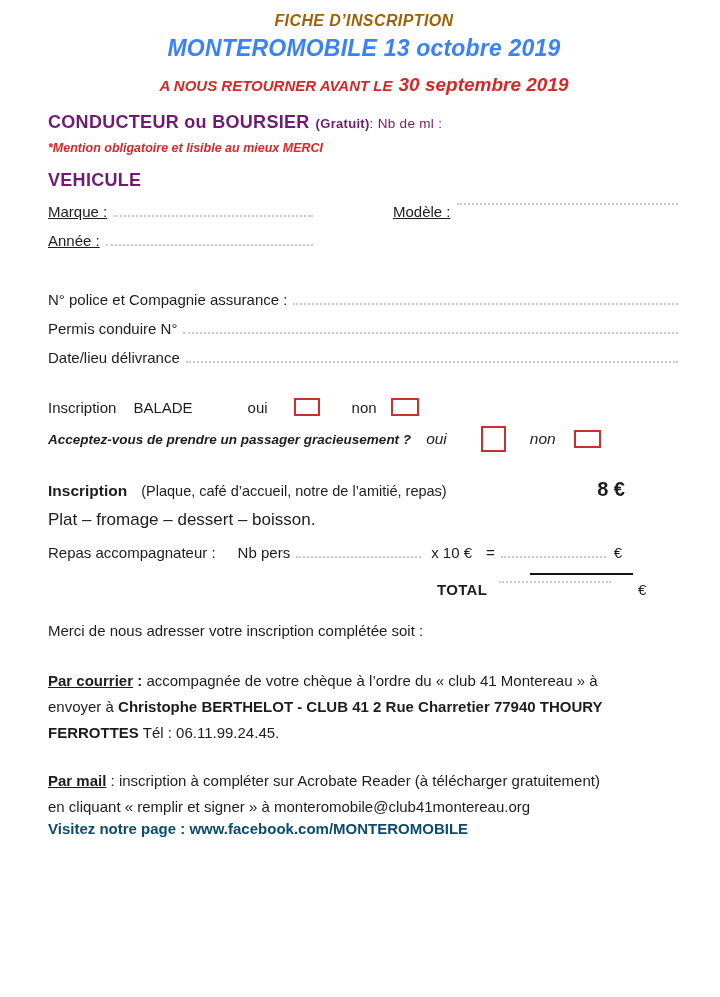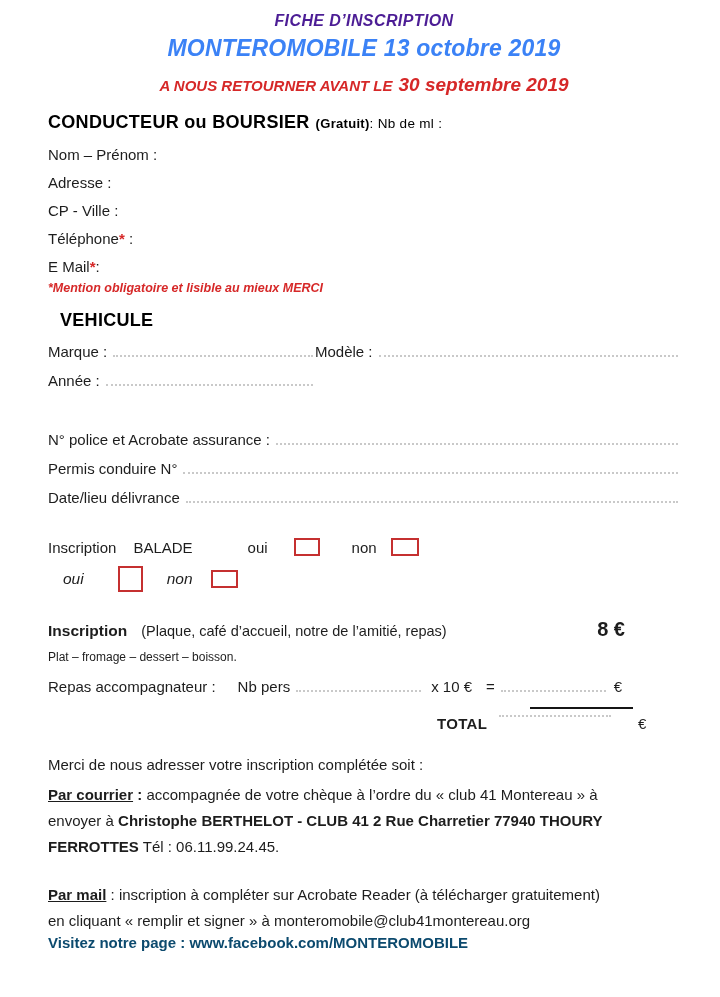--- a/index.html
+++ b/index.html
@@ -15,7 +15,7 @@
 
   
   .header { text-align: center; }
-  .h1 { color: #4c1d95; font-style: italic; font-weight: 600; font-size: 16px; letter-spacing: .4px; }
+  .h1 { color: #a16207; font-style: italic; font-weight: 600; font-size: 16px; letter-spacing: .4px; }
   .h2 { color: #3b82f6; font-style: italic; font-weight: 700; font-size: 23px; margin-top: 5px; letter-spacing: .2px; }
   .h3 { color: #d62828; font-style: italic; font-weight: 600; font-size: 15px; margin-top: 12px; }
   .h3 .date { font-size: 19px; font-weight: 700; margin-left: 6px; }

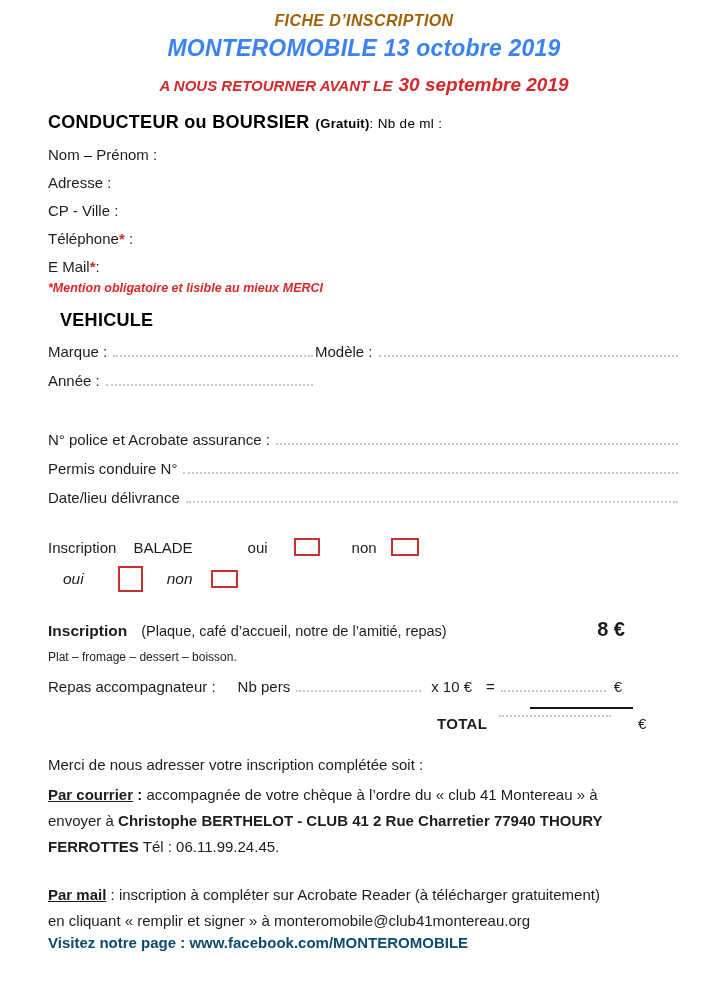--- a/index.html
+++ b/index.html
@@ -21,7 +21,7 @@
   .h3 .date { font-size: 19px; font-weight: 700; margin-left: 6px; }
 
   
-  .sec-head { margin-top: 16px; font-size: 18px; font-weight: 700; letter-spacing: .3px; color: #000000; }
+  .sec-head { margin-top: 16px; font-size: 18px; font-weight: 700; letter-spacing: .3px; color: #701a75; }
   .sec-head .gratuit { font-size: 13px; font-weight: 700; margin-left: 6px; }
   .sec-head .tail { font-size: 13.5px; font-weight: 400; }
 

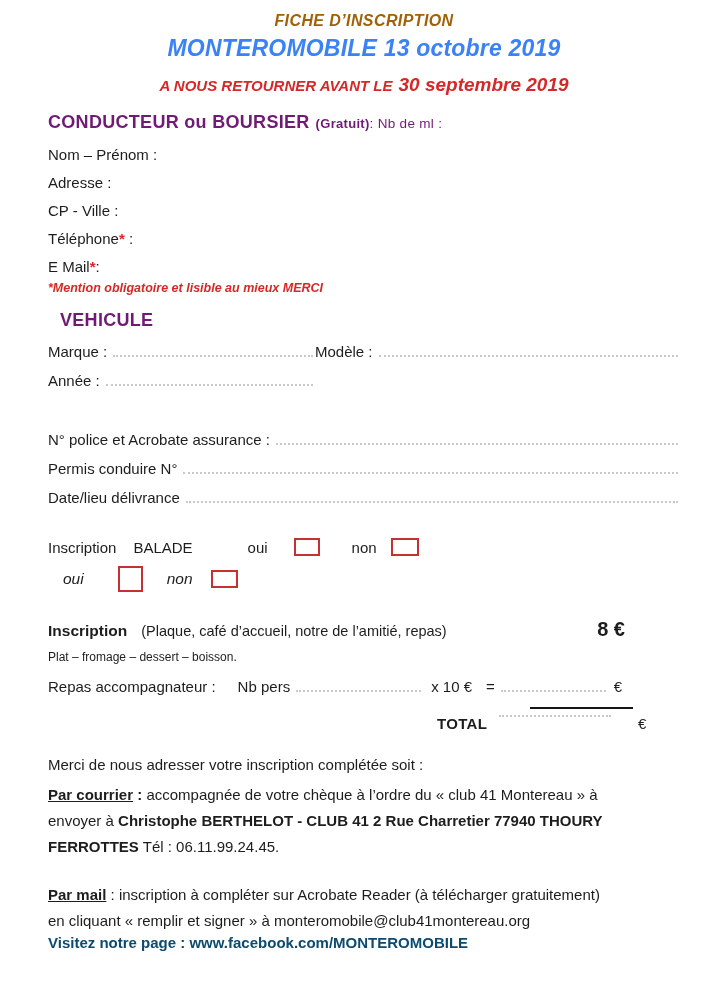--- a/index.html
+++ b/index.html
@@ -82,13 +82,6 @@
 
   <div class="sec-head"><span>CONDUCTEUR ou BOURSIER</span><span class="gratuit">(Gratuit)</span><span class="tail">: Nb de ml :</span></div>
 
-  <div class="cond-fields" style="margin-top:6px;">
-    <div class="label-row"><span>Nom – Prénom :</span></div>
-    <div class="label-row"><span>Adresse :</span></div>
-    <div class="label-row"><span>CP - Ville :</span></div>
-    <div class="label-row"><span>Téléphone</span><span class="star">*</span><span> :</span></div>
-    <div class="label-row"><span>E Mail</span><span class="star">*</span><span>:</span></div>
-  </div>
   <div class="note">*Mention obligatoire et lisible au mieux MERCI</div>
 
   <div class="sec-head" style="margin-top:15px;margin-left:12px;">VEHICULE</div>

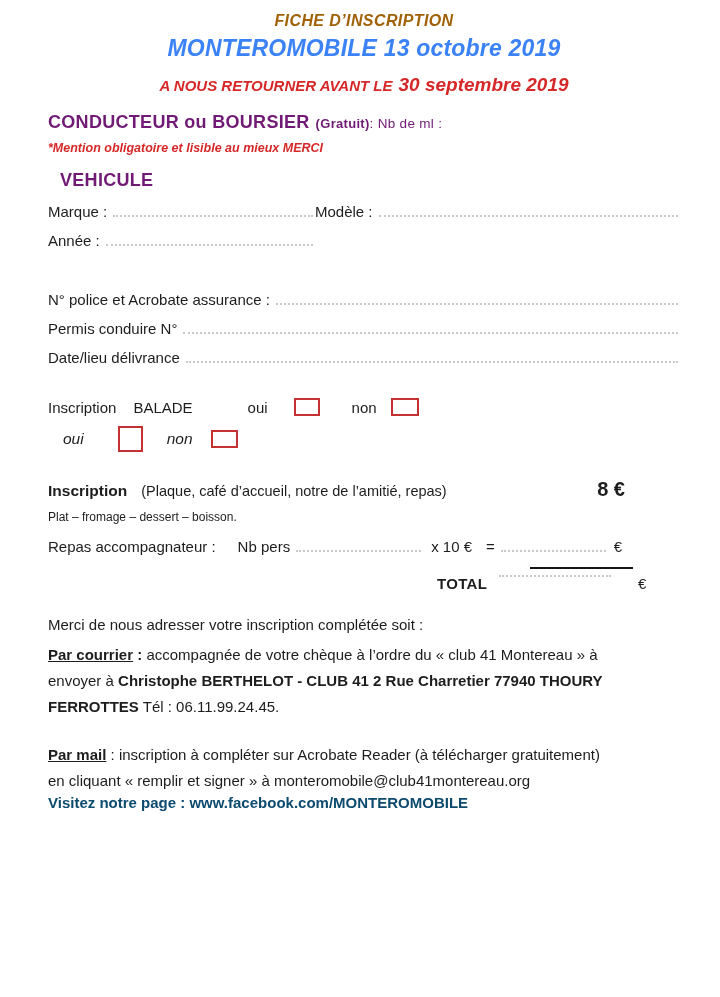--- a/index.html
+++ b/index.html
@@ -84,7 +84,7 @@
 
   <div class="note">*Mention obligatoire et lisible au mieux MERCI</div>
 
-  <div class="sec-head" style="margin-top:15px;margin-left:12px;">VEHICULE</div>
+  <div class="sec-head" style="margin-top:15px;">VEHICULE</div>
 
   <div class="vrow">
     <div class="vcol-left">

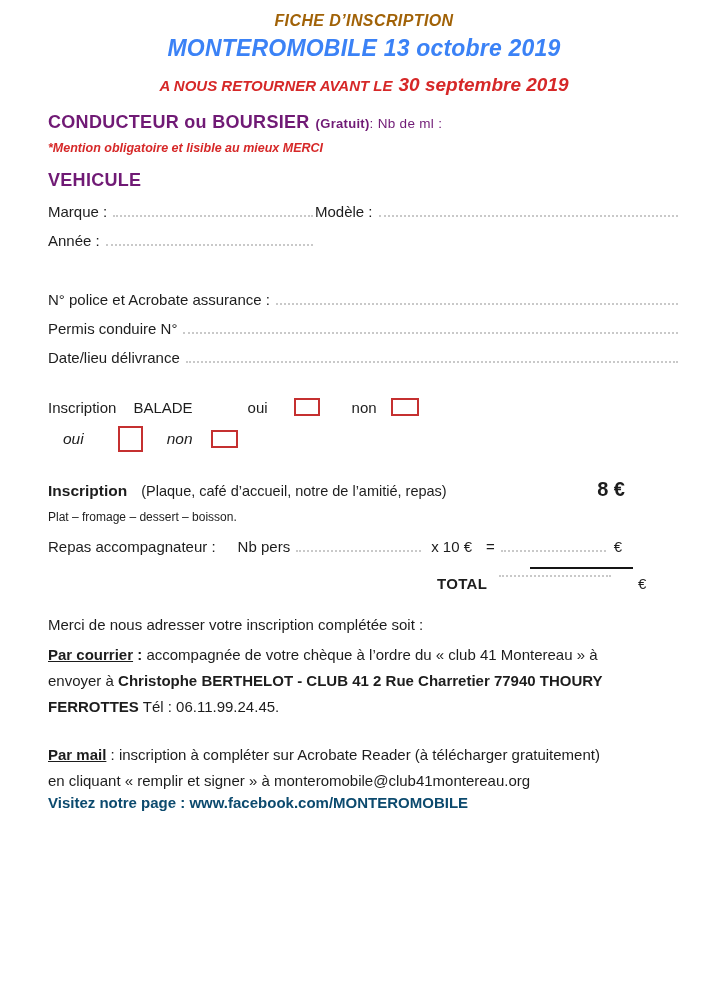--- a/index.html
+++ b/index.html
@@ -36,7 +36,7 @@
   .note { margin-top: 8px; color: #d62828; font-style: italic; font-size: 12.5px; font-weight: 600; }
 
   
-  .vrow { display: flex; margin-top: 12px; font-size: 15px; }
+  .vrow { display: flex; margin-top: 12px; font-size: 15px; text-decoration: underline; }
   .vcol-left { display: flex; align-items: flex-end; width: 267px; }
   .vcol-right { display: flex; align-items: flex-end; flex: 1; }
 

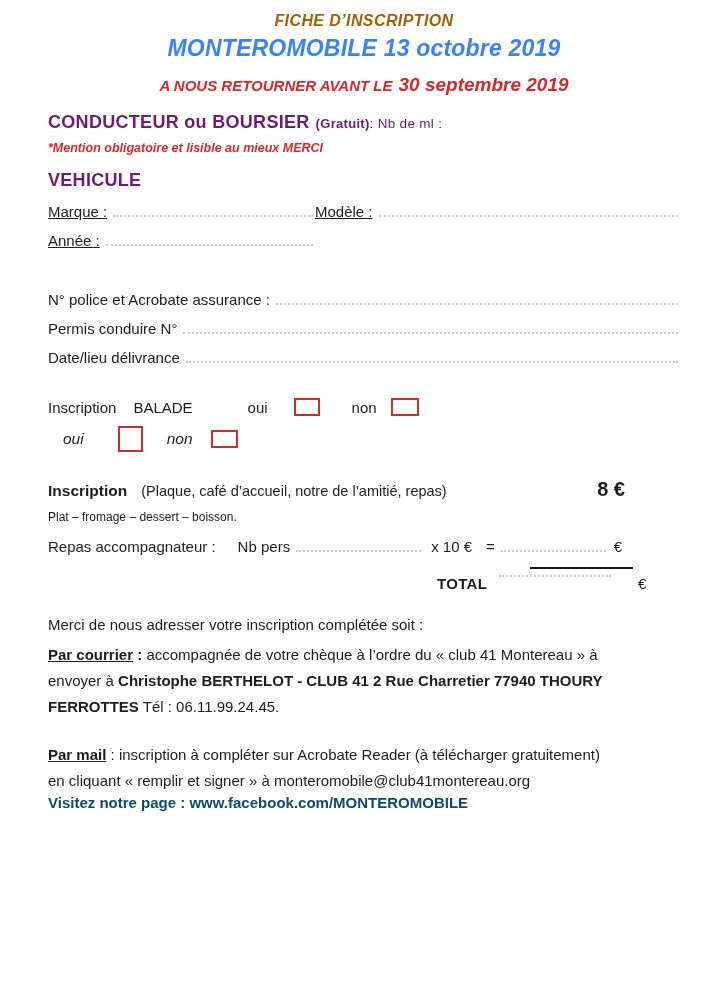--- a/index.html
+++ b/index.html
@@ -38,7 +38,7 @@
   
   .vrow { display: flex; margin-top: 12px; font-size: 15px; text-decoration: underline; }
   .vcol-left { display: flex; align-items: flex-end; width: 267px; }
-  .vcol-right { display: flex; align-items: flex-end; flex: 1; }
+  .vcol-right { display: flex; align-items: flex-start; flex: 1; margin-left: 78px; }
 
   
   .chkrow { display: flex; align-items: center; font-size: 15px; }

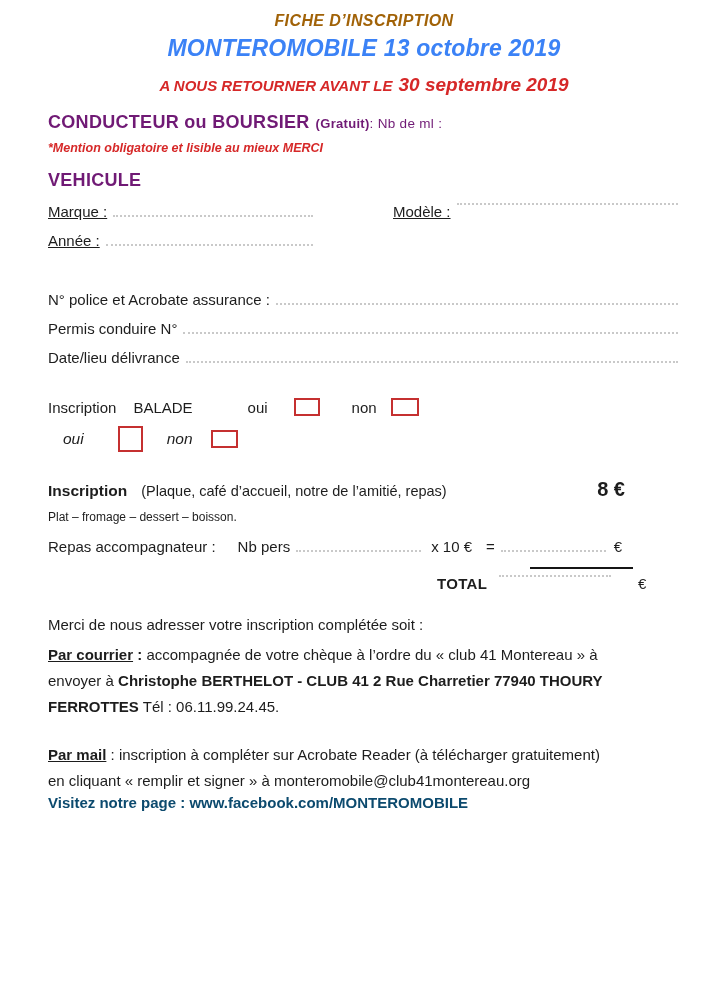--- a/index.html
+++ b/index.html
@@ -104,7 +104,7 @@
   </div>
 
   <div class="frow" style="margin-top:42px;">
-      <span>N° police et Acrobate assurance :</span>
+      <span>N° police et Compagnie assurance :</span>
       <span class="dots"></span>
     </div>
   <div class="frow" style="margin-top:12px;">

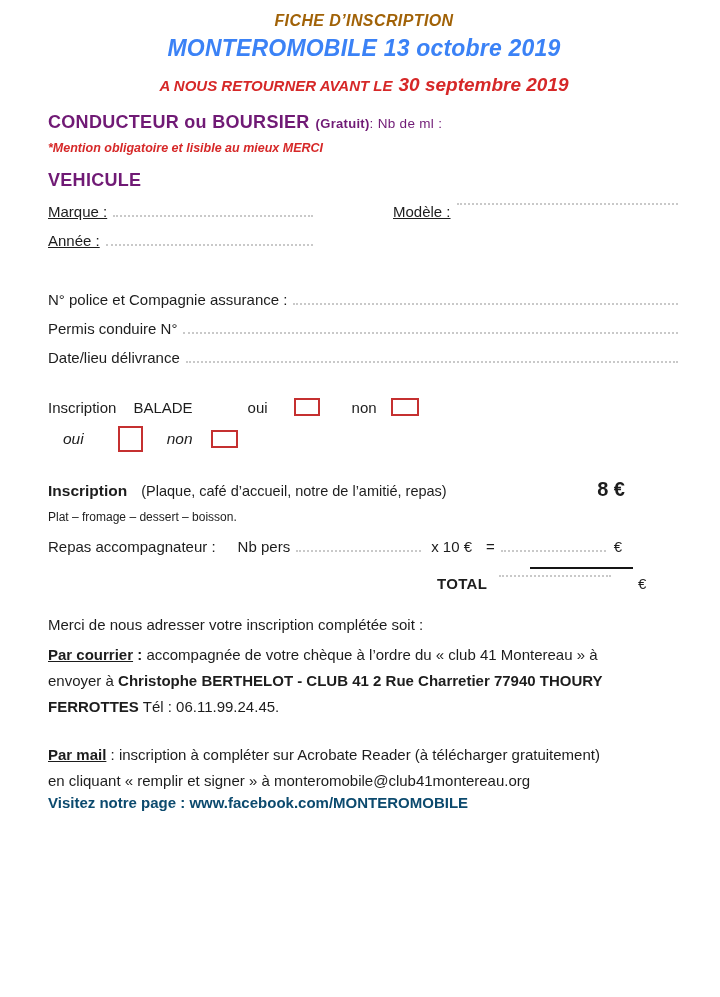--- a/index.html
+++ b/index.html
@@ -125,6 +125,7 @@
     <span class="chk w28h18" style="margin-left:14px;"></span>
   </div>
   <div class="chkrow" style="margin-top:10px;">
+    <span class="italic" style="font-size:13.5px;font-weight:600;">Acceptez-vous de prendre un passager gracieusement ?</span>
     <span class="italic" style="margin-left:15px;font-size:15.5px;">oui</span>
     <span class="chk w25h26" style="margin-left:34px;"></span>
     <span class="italic" style="margin-left:24px;font-size:15.5px;">non</span>

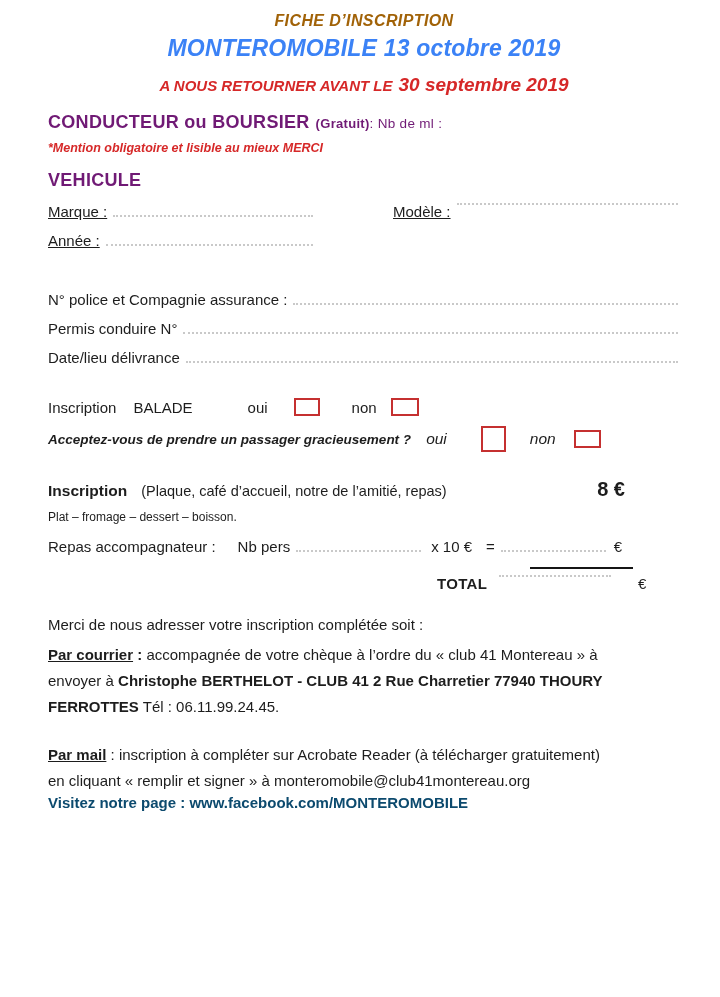--- a/index.html
+++ b/index.html
@@ -54,7 +54,7 @@
   .insc-row .bold-lbl { font-weight: 700; font-size: 15.5px; }
   .insc-row .detail { font-size: 14.5px; margin-left: 14px; }
   .insc-row .price { margin-left: auto; margin-right: 55px; font-weight: 700; font-size: 20px; }
-  .menu-small { margin-top: 9px; font-size: 12px; }
+  .menu-small { margin-top: 9px; font-size: 17px; }
   .repas-row { display: flex; align-items: flex-end; margin-top: 14px; font-size: 15px; }
   .totline { width: 103px; border-top: 2.5px solid #151515; margin: 12px 47px 0 auto; }
   .total-row { display: flex; align-items: flex-start; margin-top: 6px; font-size: 15px; margin-left: 389px; }

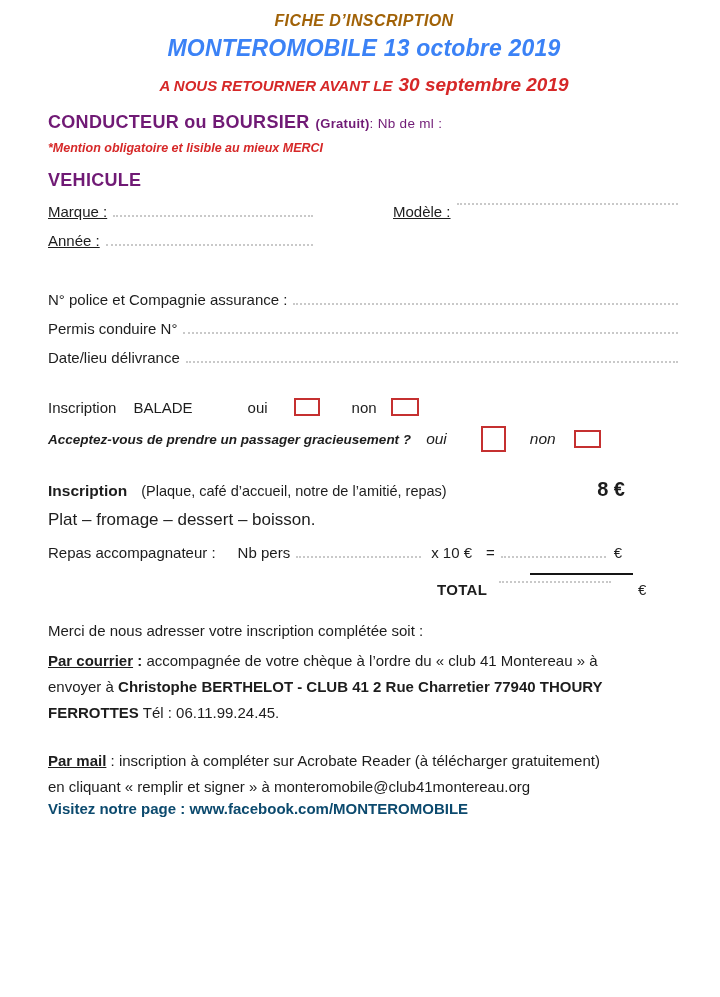--- a/index.html
+++ b/index.html
@@ -63,7 +63,7 @@
   
   .para { font-size: 15px; line-height: 26px; }
   .merci { margin-top: 20px; }
-  .courrier { margin-top: 4px; }
+  .courrier { margin-top: 24px; }
   .mail { margin-top: 22px; }
   .bold { font-weight: 700; }
   .bu { font-weight: 700; text-decoration: underline; }

